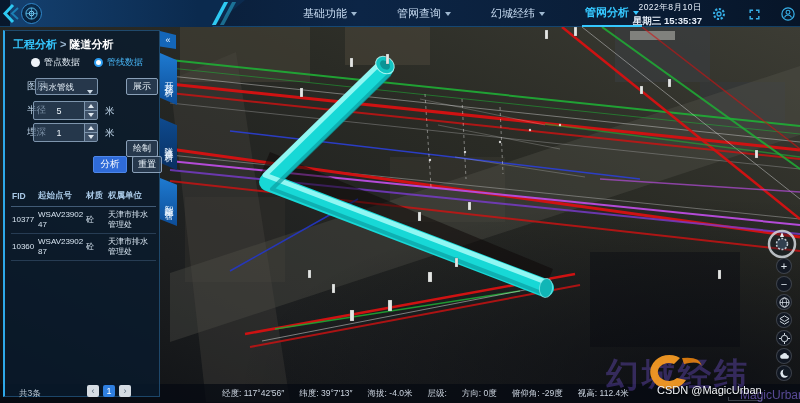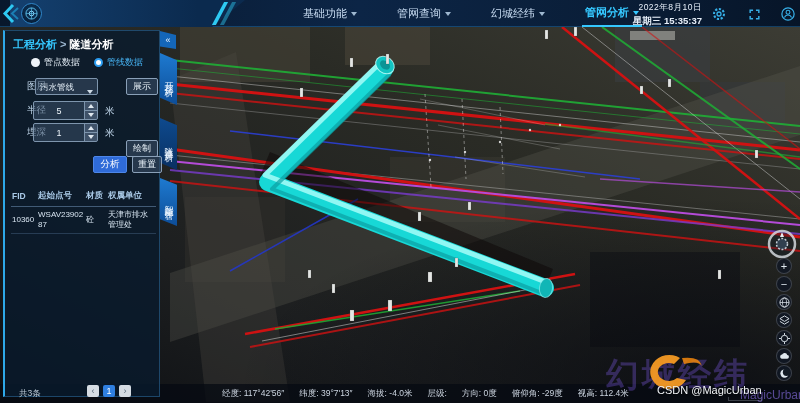--- a/index.html
+++ b/index.html
@@ -422,6 +422,12 @@
       </thead>
       <tbody>
         <tr>
+          <td>10377</td>
+          <td>WSAV23902 47</td>
+          <td>砼</td>
+          <td>天津市排水管理处</td>
+        </tr>
+        <tr>
           <td>10360</td>
           <td>WSAV23902 87</td>
           <td>砼</td>

